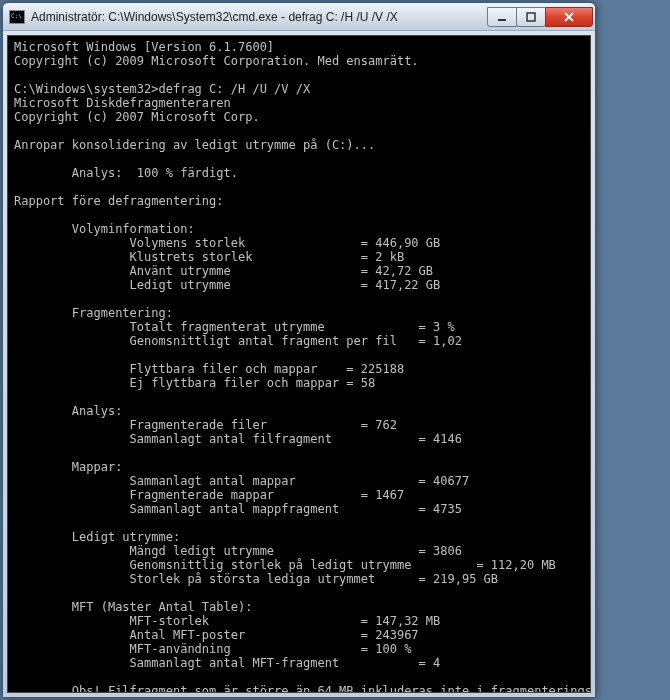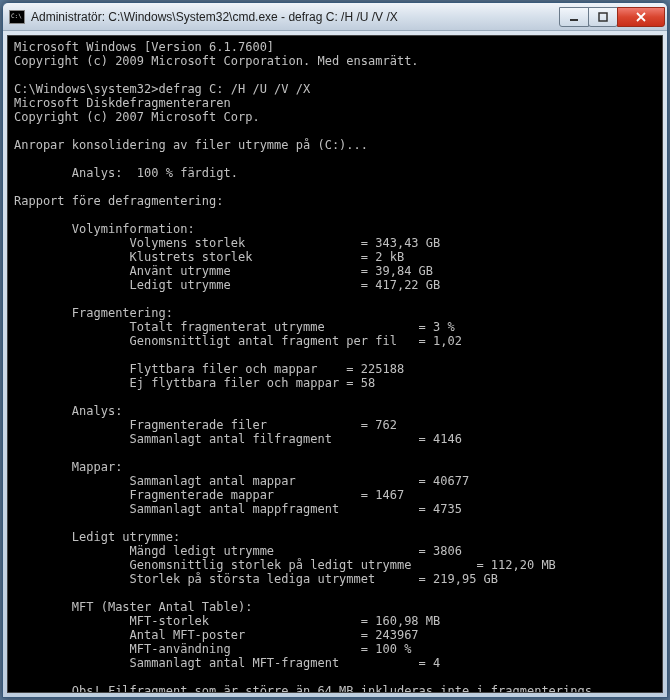--- a/index.html
+++ b/index.html
@@ -11,7 +11,7 @@
     overflow: hidden;
   }
   .window {
-    width: 666px;
+    width: 594px;
     height: 696px;
     margin: 2px;
     background: linear-gradient(to bottom, #dde6f0 0%, #bfcfdf 100%);

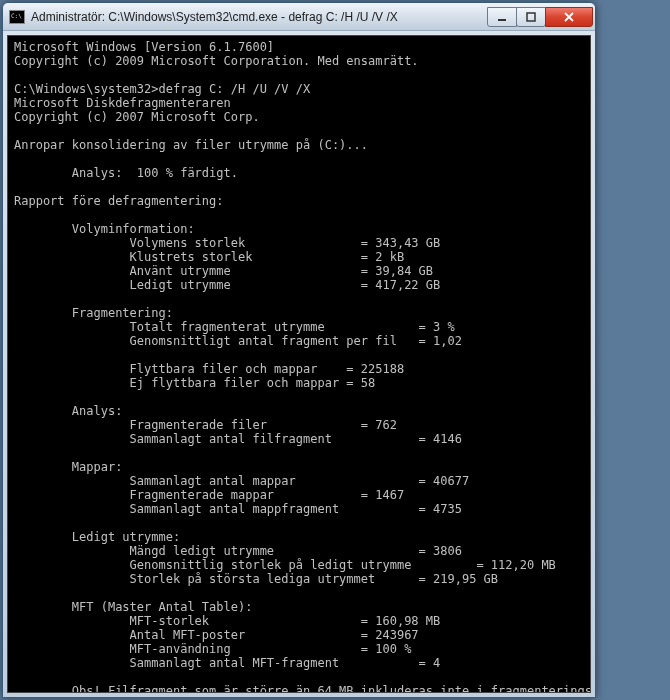--- a/index.html
+++ b/index.html
@@ -125,7 +125,7 @@
 <span>Microsoft Diskdefragmenteraren</span>
 <span>Copyright (c) 2007 Microsoft Corp.</span>
 
-<span>Anropar konsolidering av filer utrymme på (C:)...</span>
+<span>Anropar konsolidering av ledigt utrymme på (C:)...</span>
 
 <span>        Analys:  100 % färdigt.</span>
 

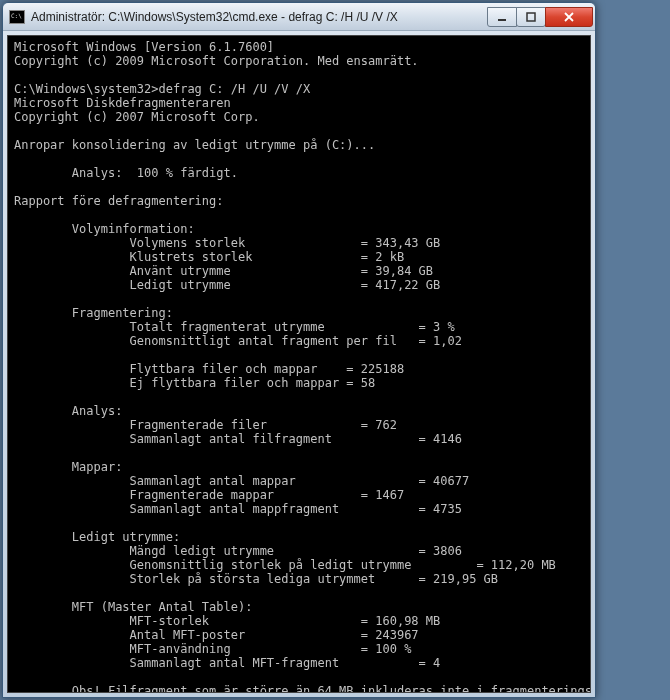--- a/index.html
+++ b/index.html
@@ -132,7 +132,7 @@
 <span>Rapport före defragmentering:</span>
 
 <span>        Volyminformation:</span>
-<span>                Volymens storlek                = 343,43 GB</span>
+<span>                Volymens storlek                = 446,90 GB</span>
 <span>                Klustrets storlek               = 2 kB</span>
 <span>                Använt utrymme                  = 39,84 GB</span>
 <span>                Ledigt utrymme                  = 417,22 GB</span>

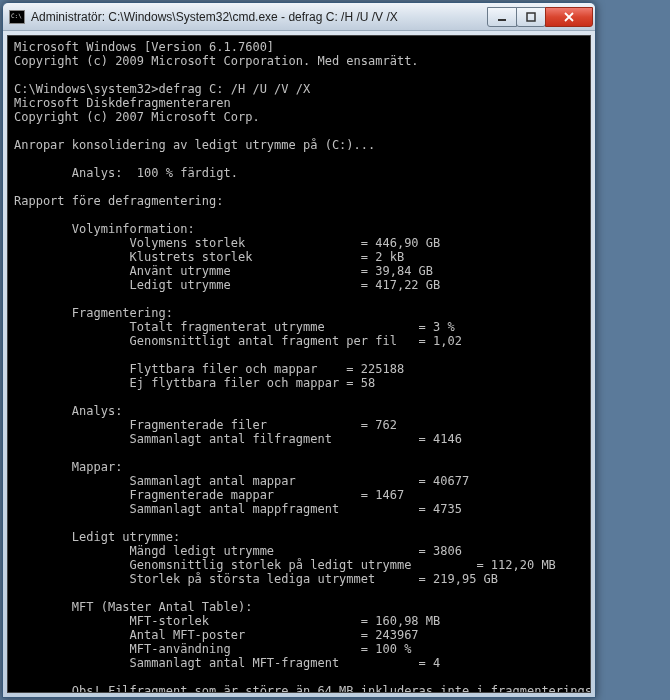--- a/index.html
+++ b/index.html
@@ -134,7 +134,7 @@
 <span>        Volyminformation:</span>
 <span>                Volymens storlek                = 446,90 GB</span>
 <span>                Klustrets storlek               = 2 kB</span>
-<span>                Använt utrymme                  = 39,84 GB</span>
+<span>                Använt utrymme                  = 42,72 GB</span>
 <span>                Ledigt utrymme                  = 417,22 GB</span>
 
 <span>        Fragmentering:</span>

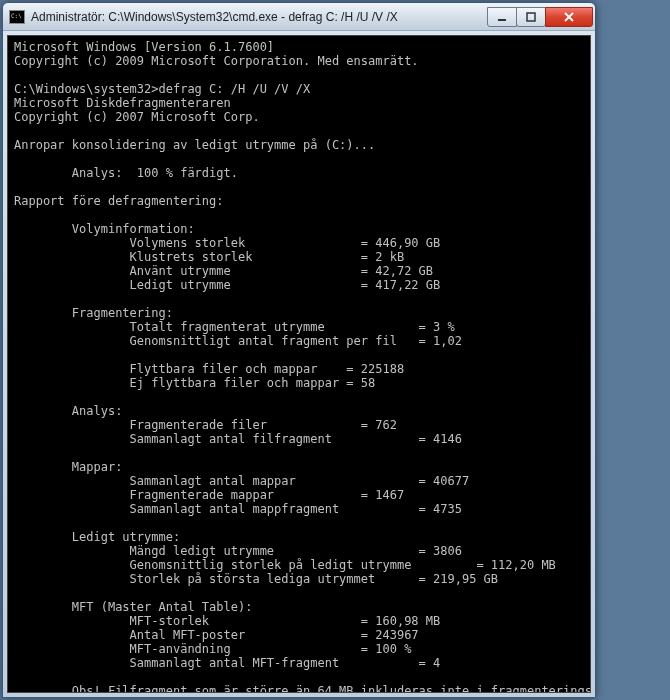--- a/index.html
+++ b/index.html
@@ -159,7 +159,7 @@
 <span>                Storlek på största lediga utrymmet      = 219,95 GB</span>
 
 <span>        MFT (Master Antal Table):</span>
-<span>                MFT-storlek                     = 160,98 MB</span>
+<span>                MFT-storlek                     = 147,32 MB</span>
 <span>                Antal MFT-poster                = 243967</span>
 <span>                MFT-användning                  = 100 %</span>
 <span>                Sammanlagt antal MFT-fragment           = 4</span>

